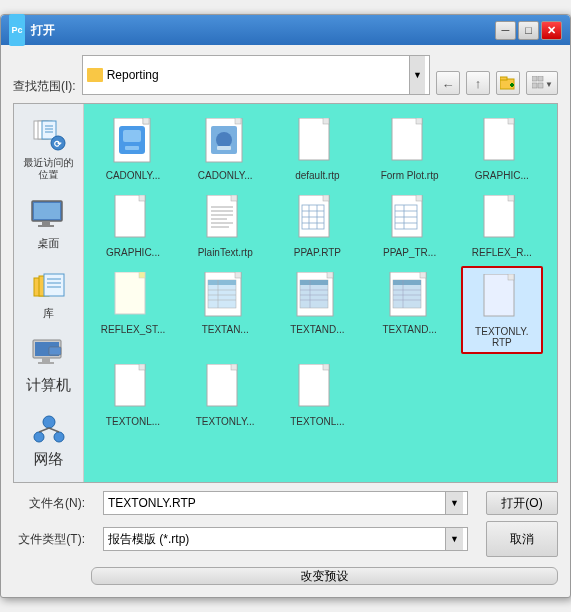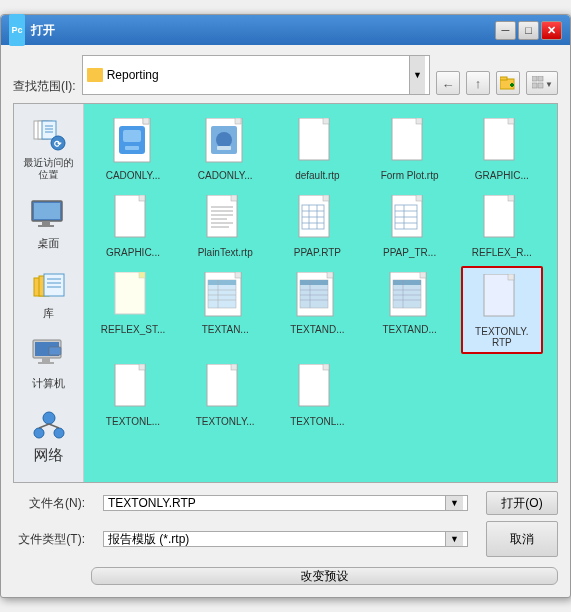--- a/index.html
+++ b/index.html
@@ -339,7 +339,7 @@
               <rect x="17" y="8" width="12" height="8" fill="#5a8fcf" stroke="#666" stroke-width="0.5" rx="1"></rect>
             </svg>
           </div>
-          <span style="font-size:11px;">计算机</span>
+          <span style="font-size:15px;">计算机</span>
         </div>
 
         <div class="sidebar-item">

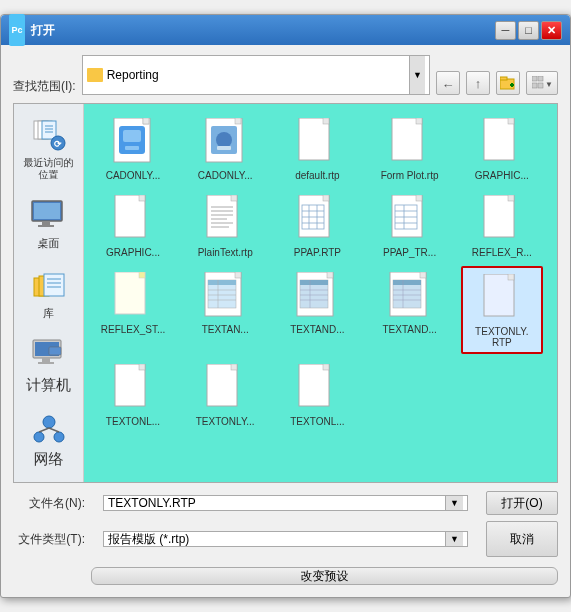--- a/index.html
+++ b/index.html
@@ -194,7 +194,7 @@
     }
     .form-combo {
       flex: 1;
-      height: 16px;
+      height: 24px;
       border: 1px solid #aaa;
       font-size: 12px;
       padding: 0 4px;

